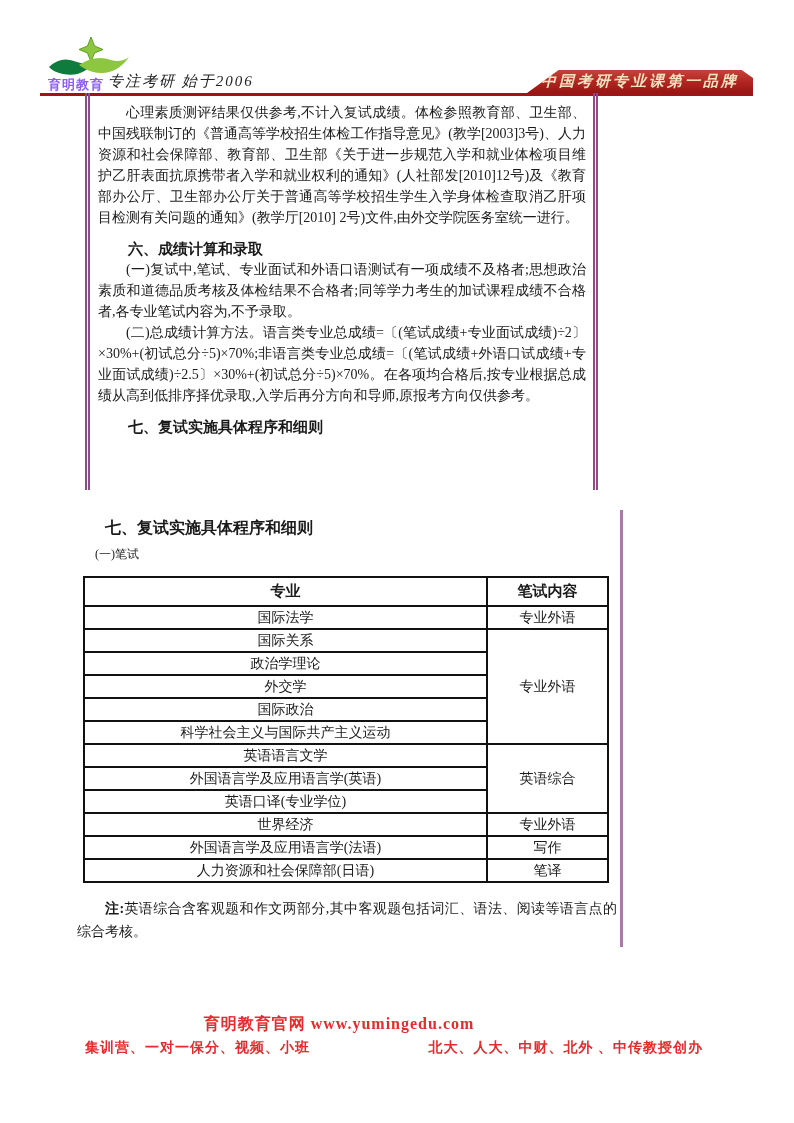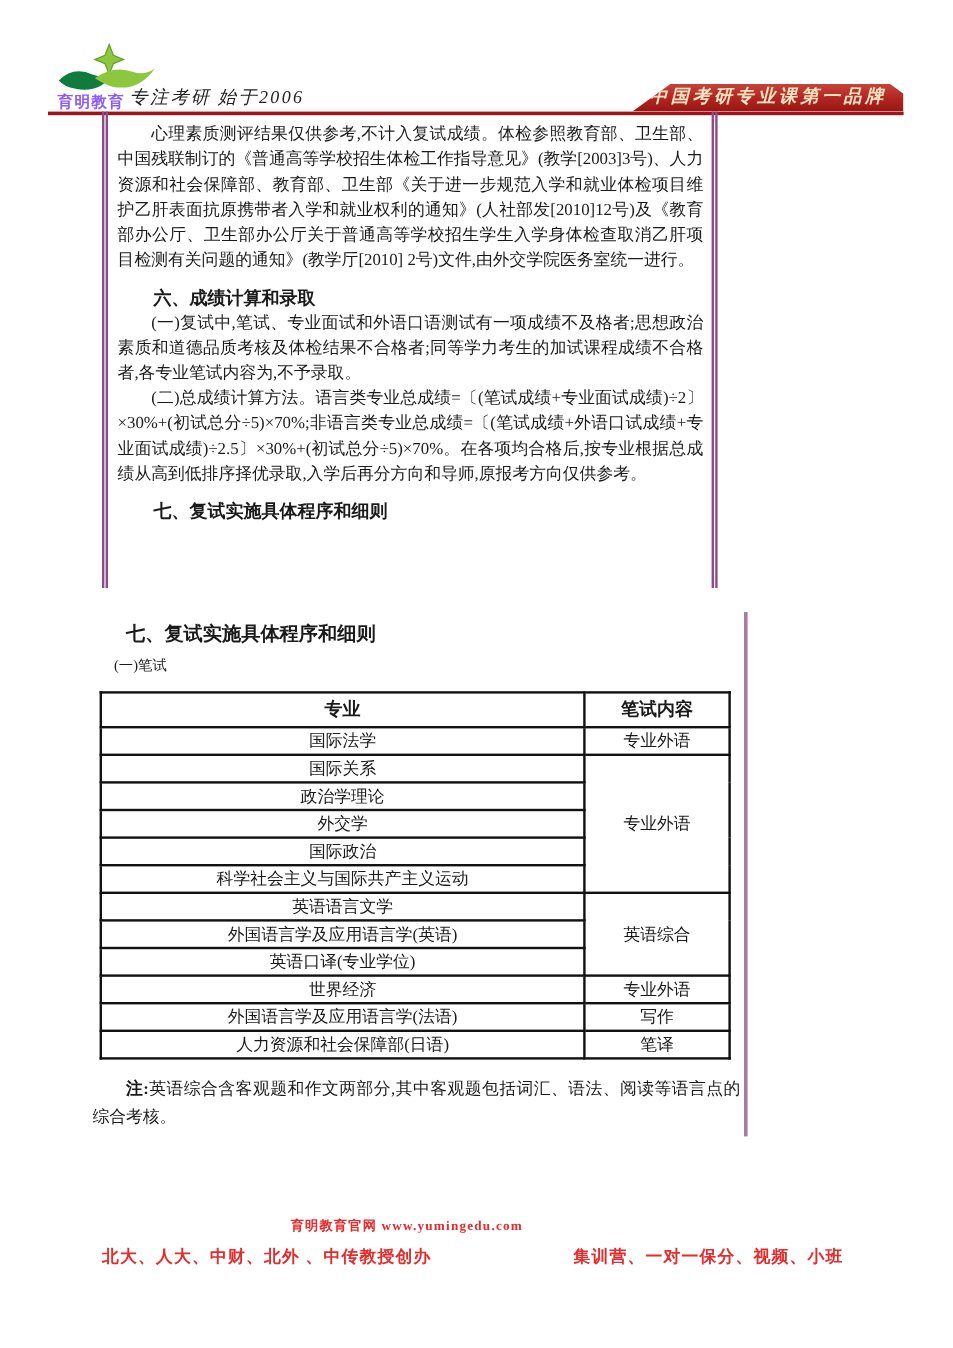--- a/index.html
+++ b/index.html
@@ -53,7 +53,7 @@
   
   .foot-site{
     position:absolute;left:0;top:1014px;width:678px;text-align:center;
-    color:#e52b2b;font-size:11px;font-weight:bold;letter-spacing:1px;
+    color:#e52b2b;font-size:16px;font-weight:bold;letter-spacing:1px;
   }
   .foot-row{
     position:absolute;left:85px;top:1039px;width:618px;

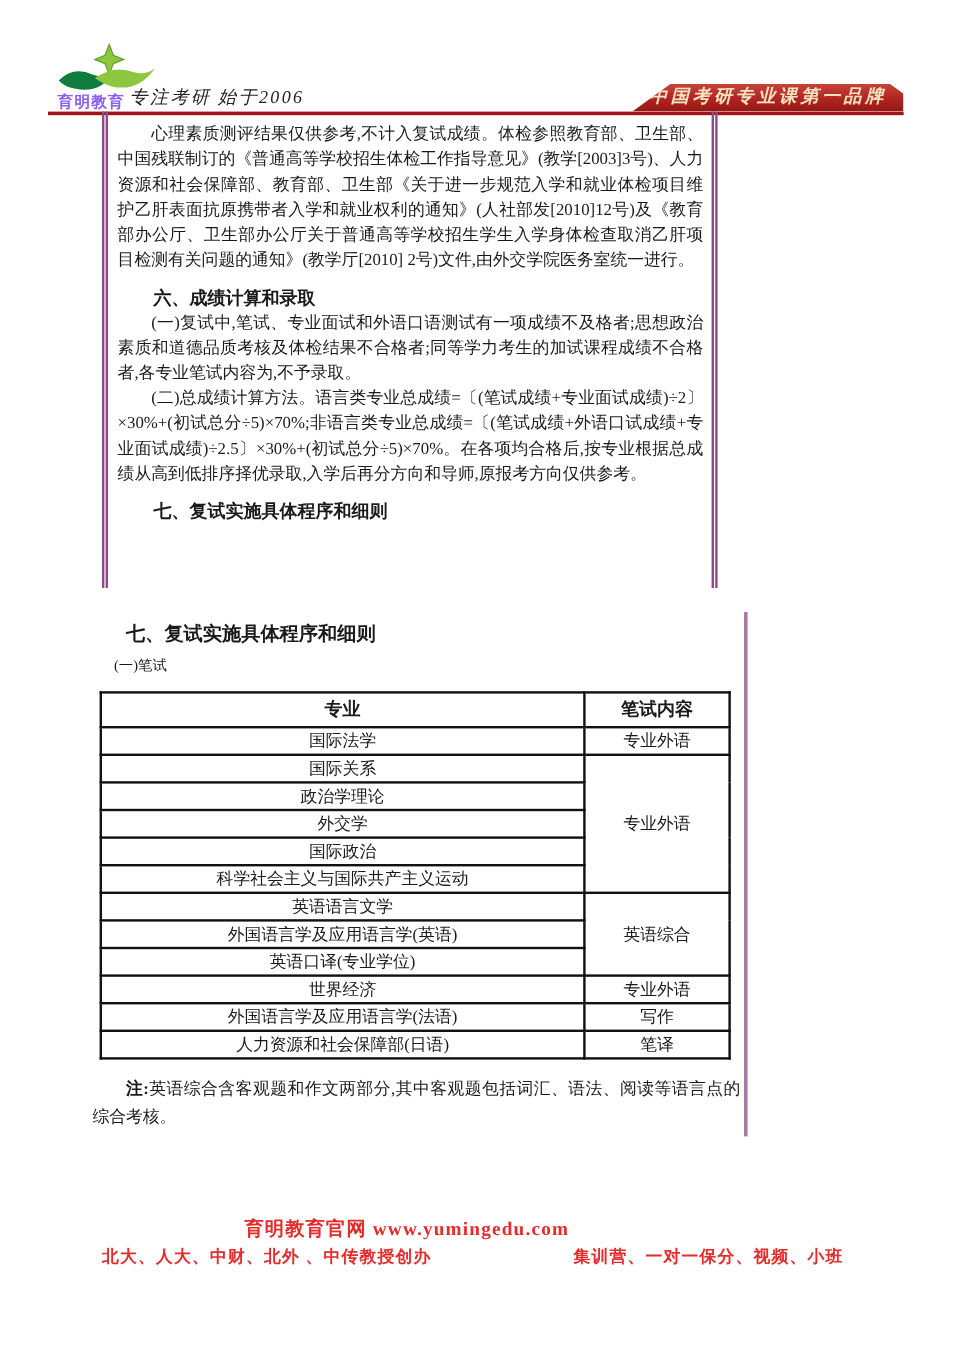--- a/index.html
+++ b/index.html
@@ -150,8 +150,8 @@
 
 <div class="foot-site">育明教育官网 www.yumingedu.com</div>
 <div class="foot-row">
+  <span>集训营、一对一保分、视频、小班</span>
   <span>北大、人大、中财、北外 、中传教授创办</span>
-  <span>集训营、一对一保分、视频、小班</span>
 </div>
 
 </body></html>

